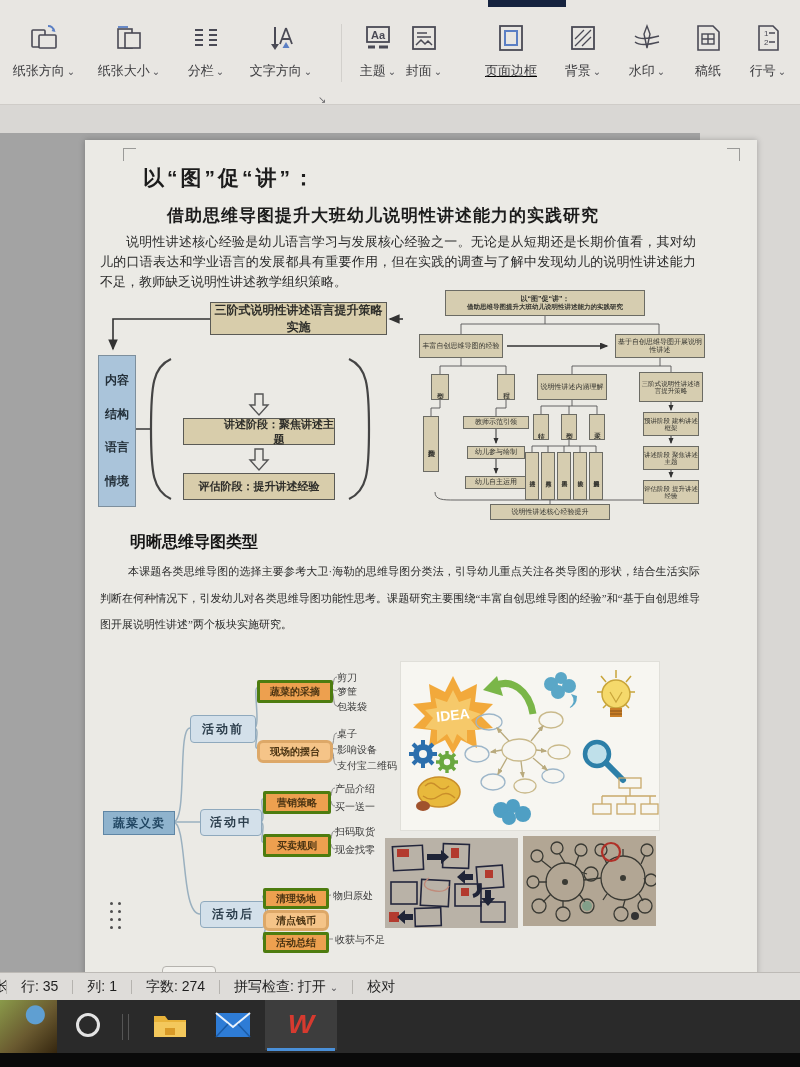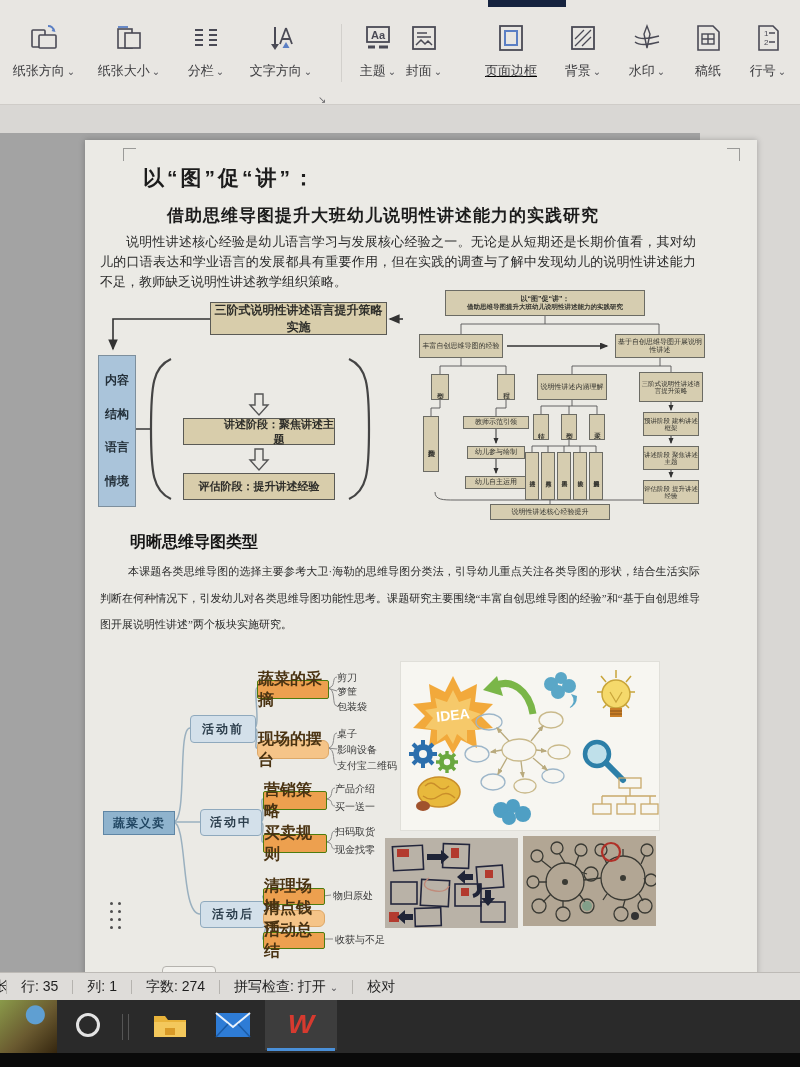--- a/index.html
+++ b/index.html
@@ -41,7 +41,7 @@
   #mm2{left:0px;top:528px;width:340px;height:300px;}
   .mmroot{left:18px;top:143px;width:70px;height:22px;background:#8fb3cd;border:1.5px solid #5f86a5;color:#1f4460;font-weight:bold;font-size:12px;display:flex;align-items:center;justify-content:center;letter-spacing:1px;}
   .mmbranch{background:#d3e0ea;border:1.2px solid #8fa9bd;border-radius:4px;color:#2c3e4c;font-weight:bold;font-size:12px;display:flex;align-items:center;justify-content:center;letter-spacing:2px;}
-  .mmorange{background:#eda04f;border:1px solid #4d7c0f;border-radius:2px;color:#4a3312;font-weight:bold;font-size:16px;display:flex;align-items:center;justify-content:center;}
+  .mmorange{background:#eda04f;border:3px solid #4d7c0f;border-radius:2px;color:#4a3312;font-weight:bold;font-size:10px;display:flex;align-items:center;justify-content:center;}
   .mmorange.lt{background:#f5c488;border-color:#ddA868;border-radius:6px;}
   .mmleaf{font-family:"Liberation Serif","DejaVu Serif",serif;font-size:10px;color:#3a3a3a;white-space:nowrap;}
   #dots{left:110px;top:874px;width:14px;height:30px;display:grid;grid-template-columns:3px 3px;grid-auto-rows:3px;gap:5px;}

